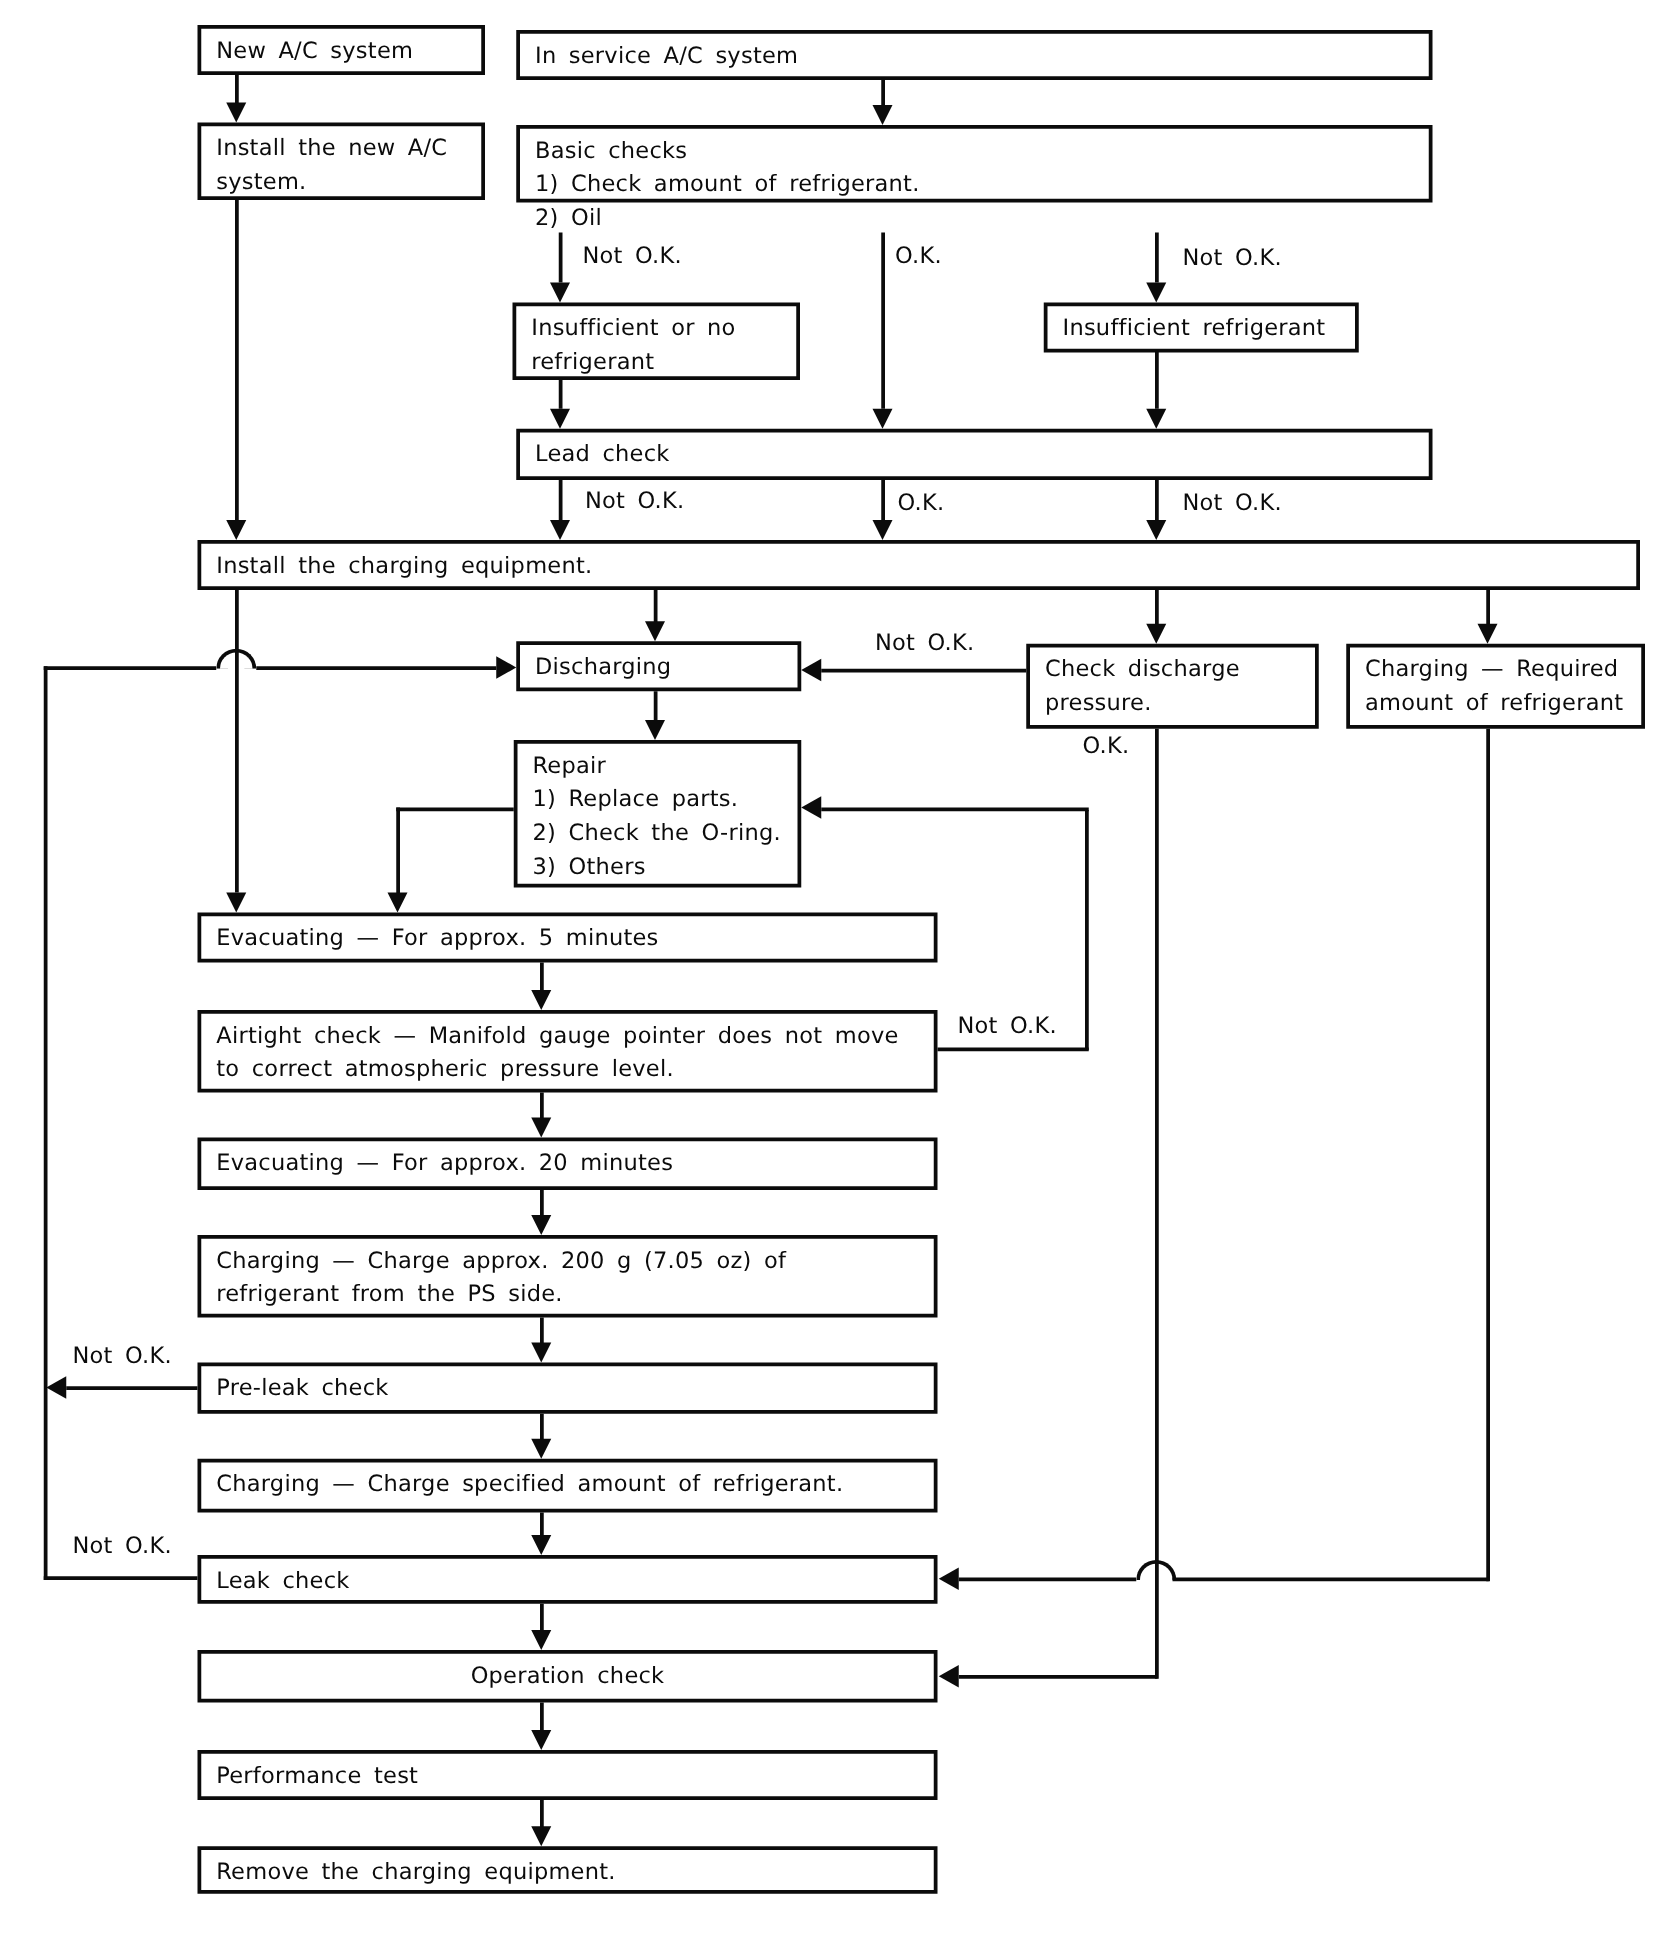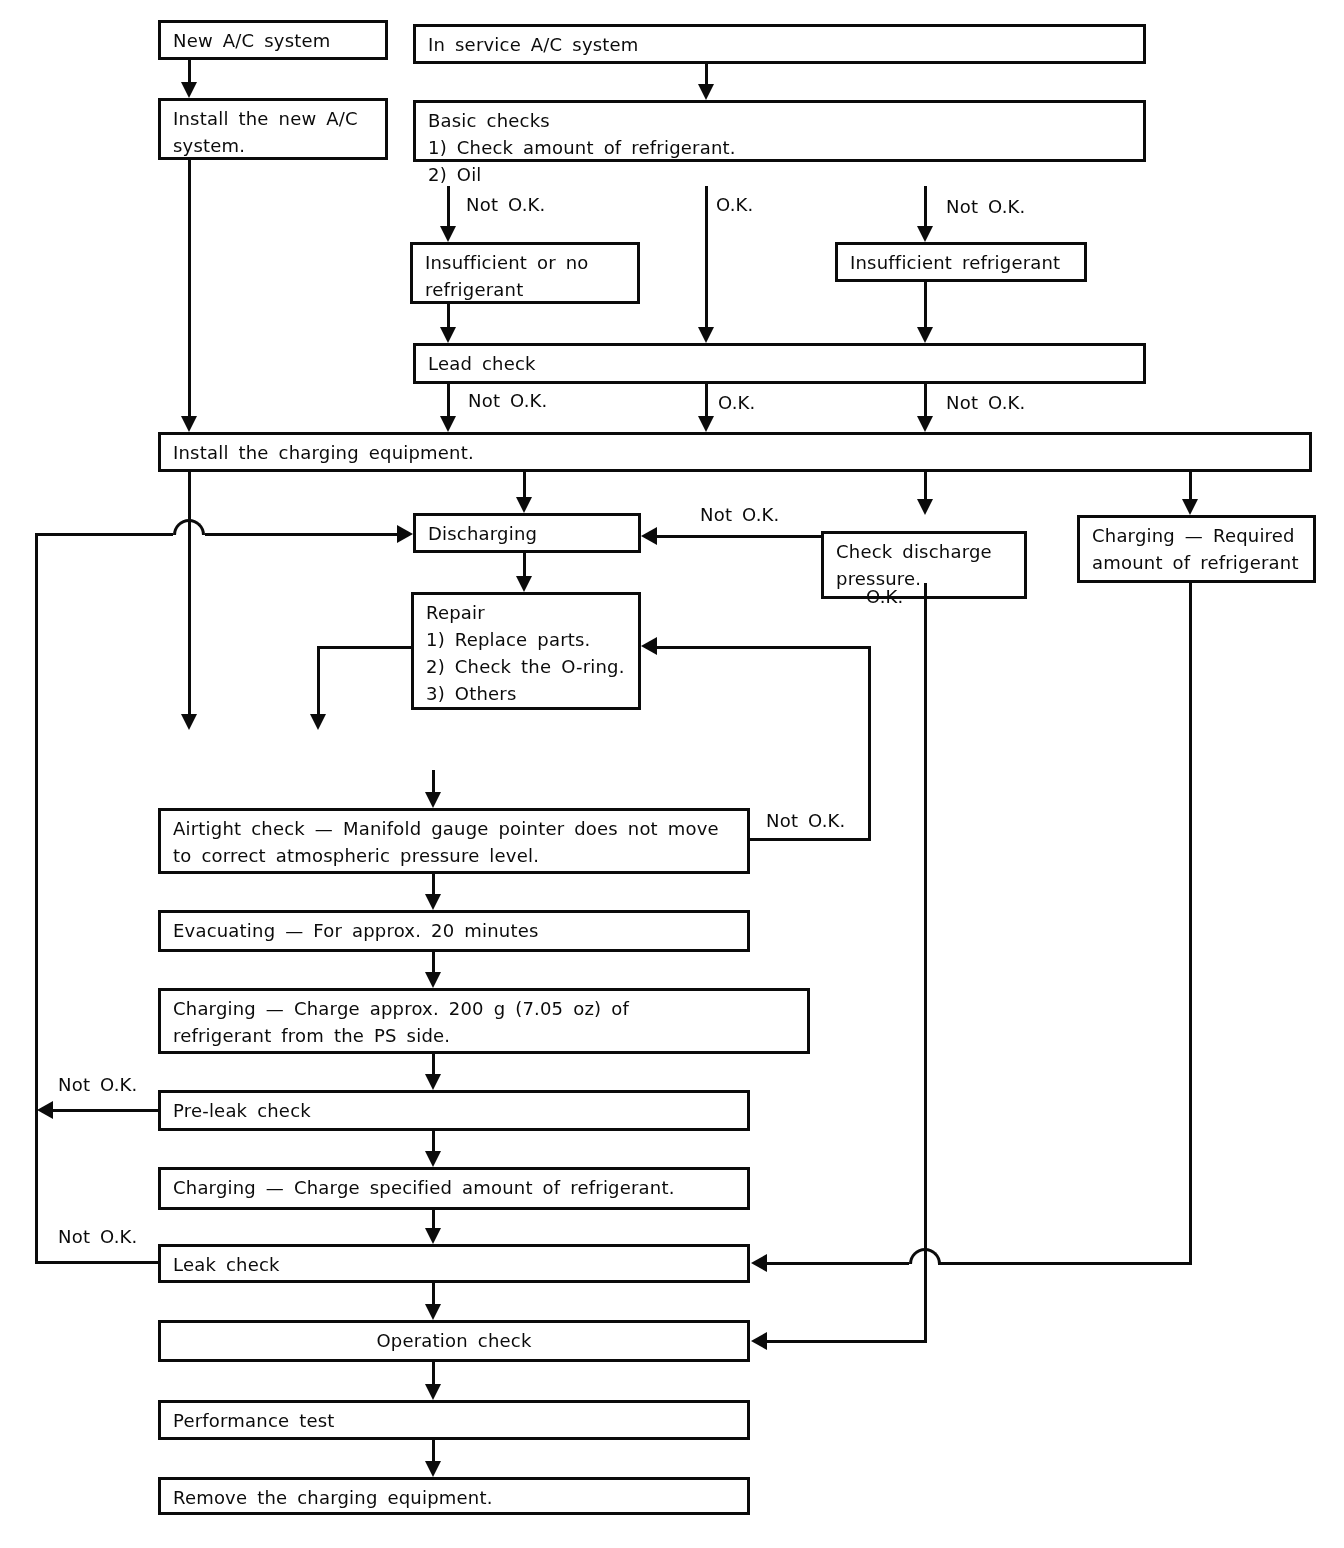--- a/index.html
+++ b/index.html
@@ -61,7 +61,7 @@
   <div class="box" style="left:413px;top:343px;width:733px;height:41px;">Lead check</div>
   <div class="box" style="left:158px;top:432px;width:1154px;height:40px;">Install the charging equipment.</div>
   <div class="box" style="left:413px;top:513px;width:228px;height:40px;">Discharging</div>
-  <div class="box ml" style="left:821px;top:531px;width:206px;height:68px;">Check discharge
+  <div class="box ml" style="left:821px;top:515px;width:234px;height:68px;">Check discharge
 pressure.</div>
   <div class="box ml" style="left:1077px;top:515px;width:239px;height:68px;">Charging — Required
 amount of refrigerant</div>

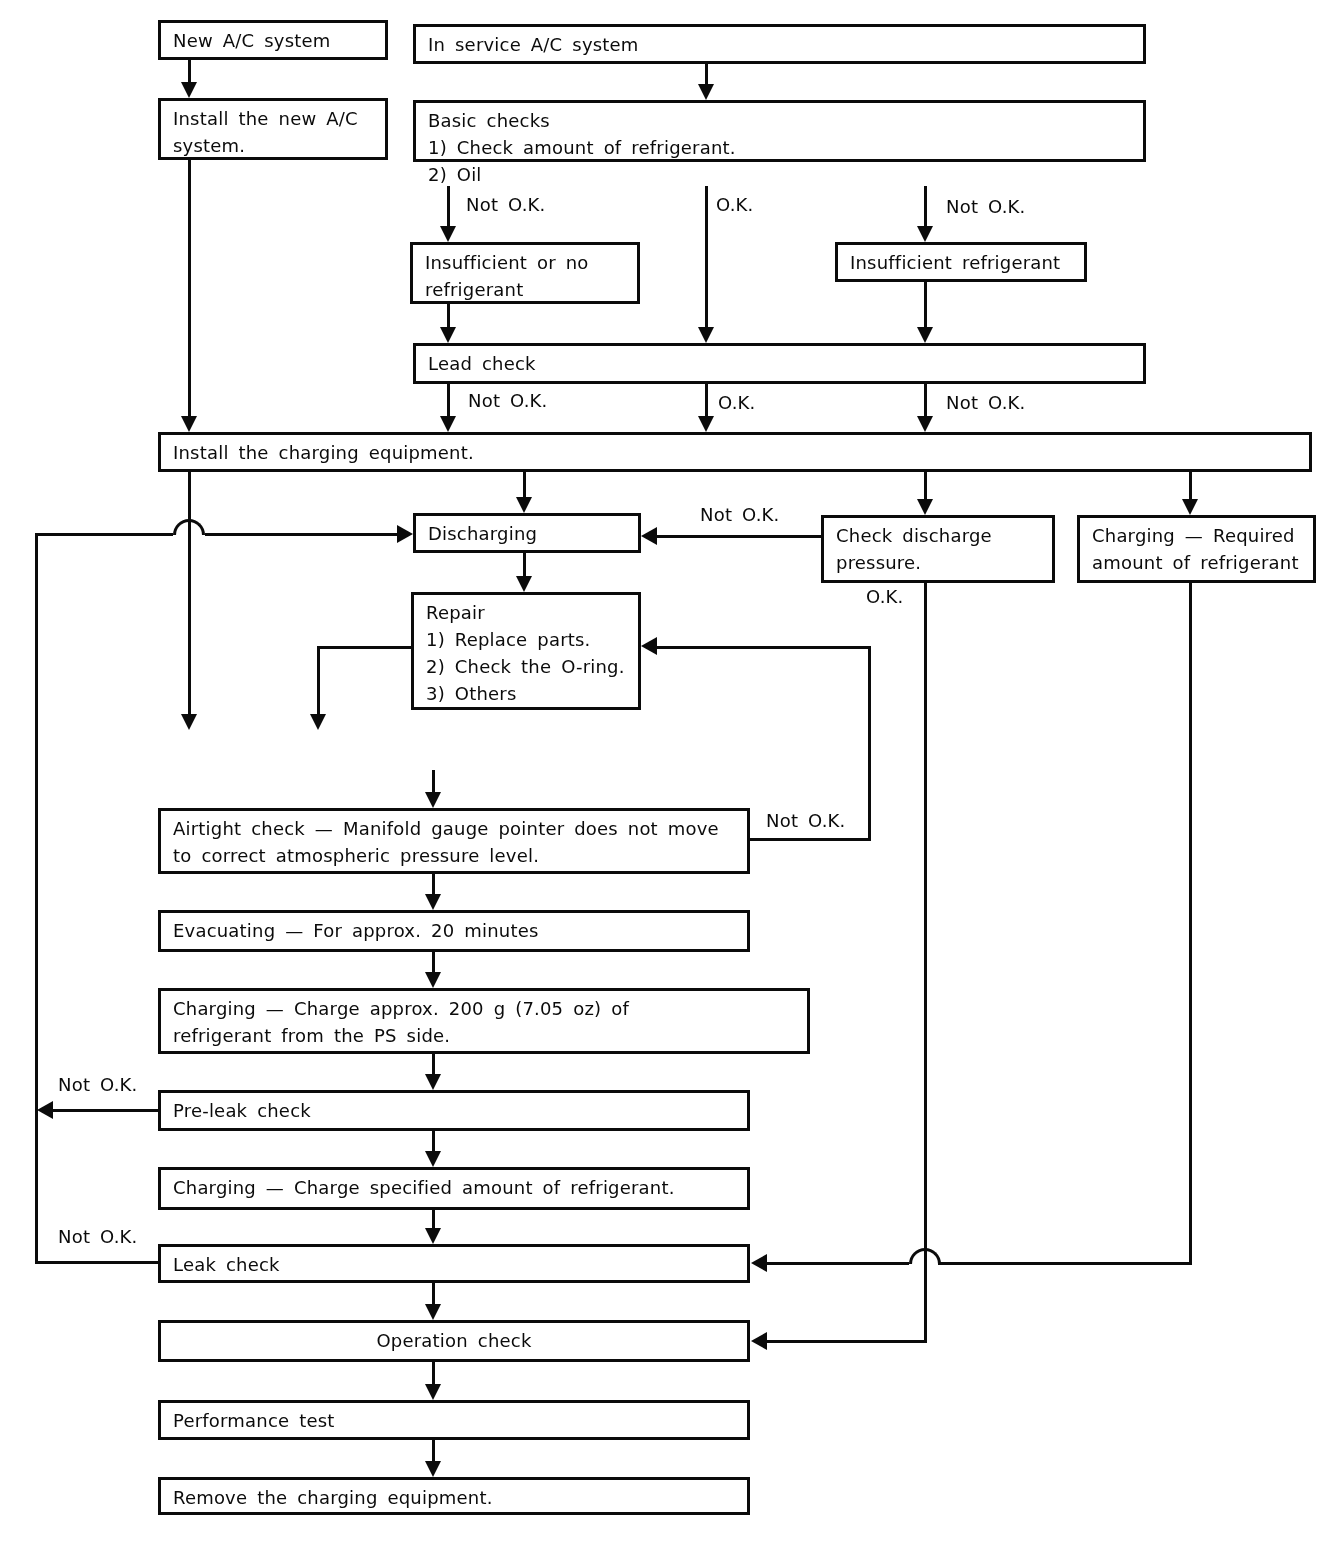--- a/index.html
+++ b/index.html
@@ -69,6 +69,7 @@
 1) Replace parts.
 2) Check the O-ring.
 3) Others</div>
+  <div class="box" style="left:158px;top:730px;width:592px;height:40px;">Evacuating — For approx. 5 minutes</div>
   <div class="box ml" style="left:158px;top:808px;width:592px;height:66px;">Airtight check — Manifold gauge pointer does not move
 to correct atmospheric pressure level.</div>
   <div class="box" style="left:158px;top:910px;width:592px;height:42px;">Evacuating — For approx. 20 minutes</div>

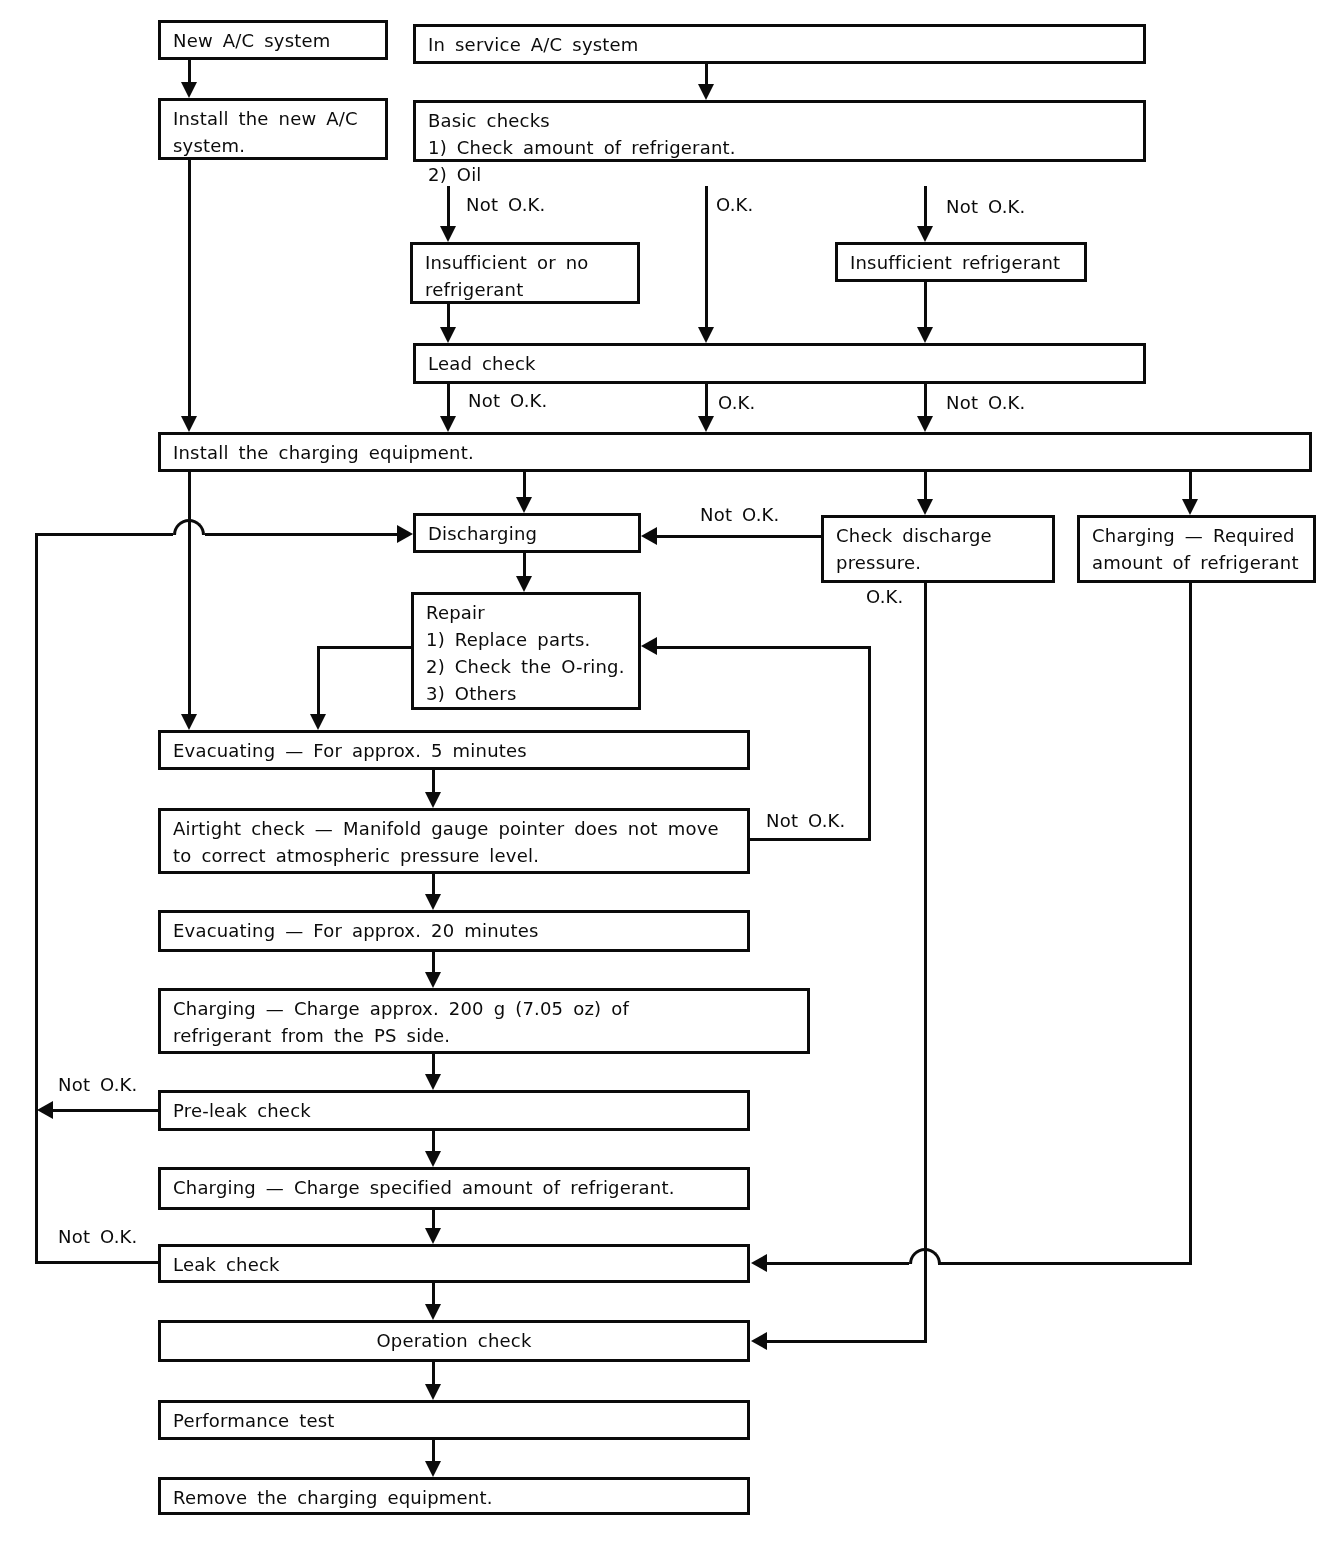--- a/index.html
+++ b/index.html
@@ -73,7 +73,7 @@
   <div class="box ml" style="left:158px;top:808px;width:592px;height:66px;">Airtight check — Manifold gauge pointer does not move
 to correct atmospheric pressure level.</div>
   <div class="box" style="left:158px;top:910px;width:592px;height:42px;">Evacuating — For approx. 20 minutes</div>
-  <div class="box ml" style="left:158px;top:988px;width:652px;height:66px;">Charging — Charge approx. 200 g (7.05 oz) of
+  <div class="box ml" style="left:158px;top:988px;width:592px;height:66px;">Charging — Charge approx. 200 g (7.05 oz) of
 refrigerant from the PS side.</div>
   <div class="box" style="left:158px;top:1090px;width:592px;height:41px;">Pre-leak check</div>
   <div class="box" style="left:158px;top:1167px;width:592px;height:43px;">Charging — Charge specified amount of refrigerant.</div>

